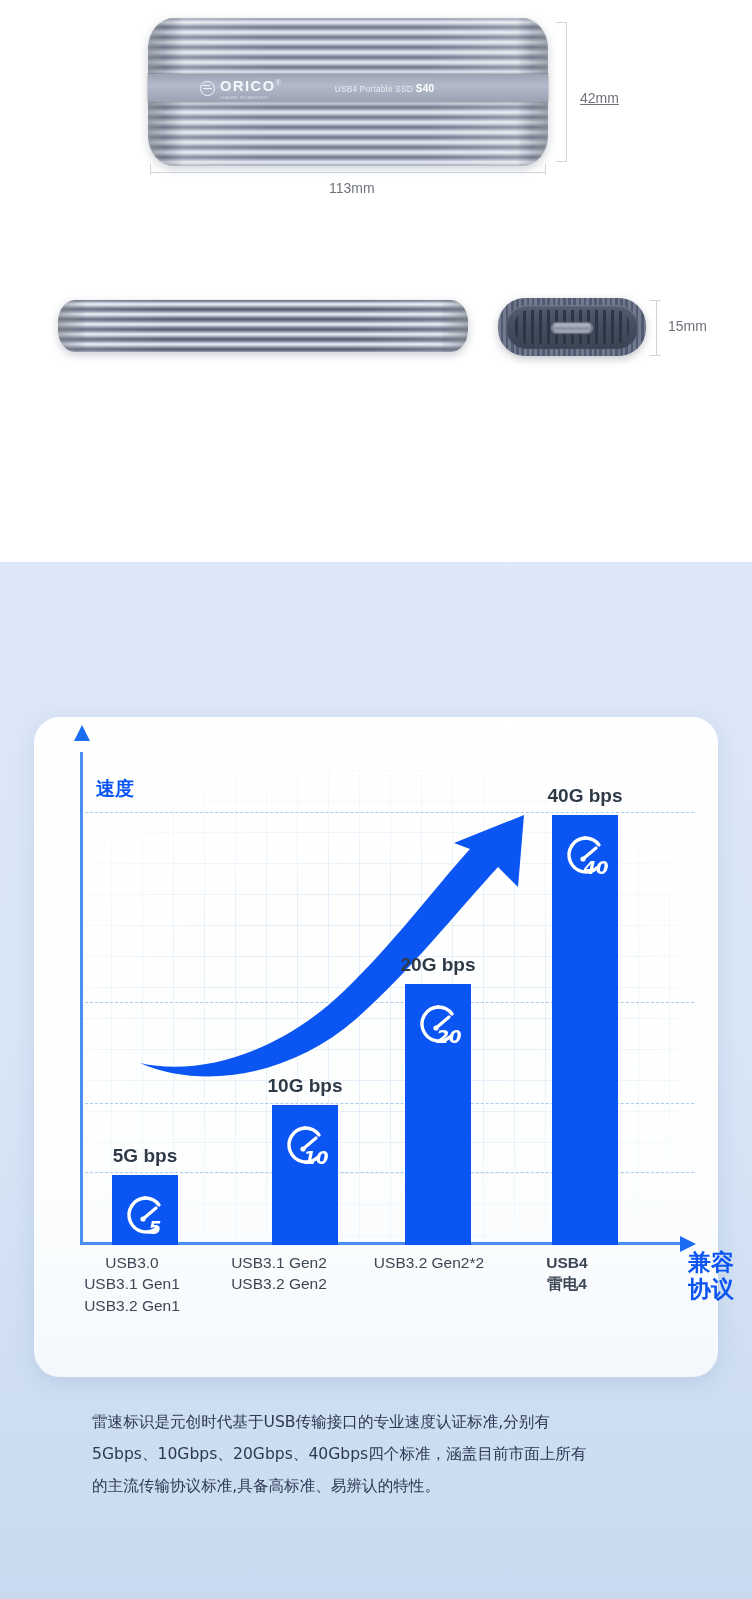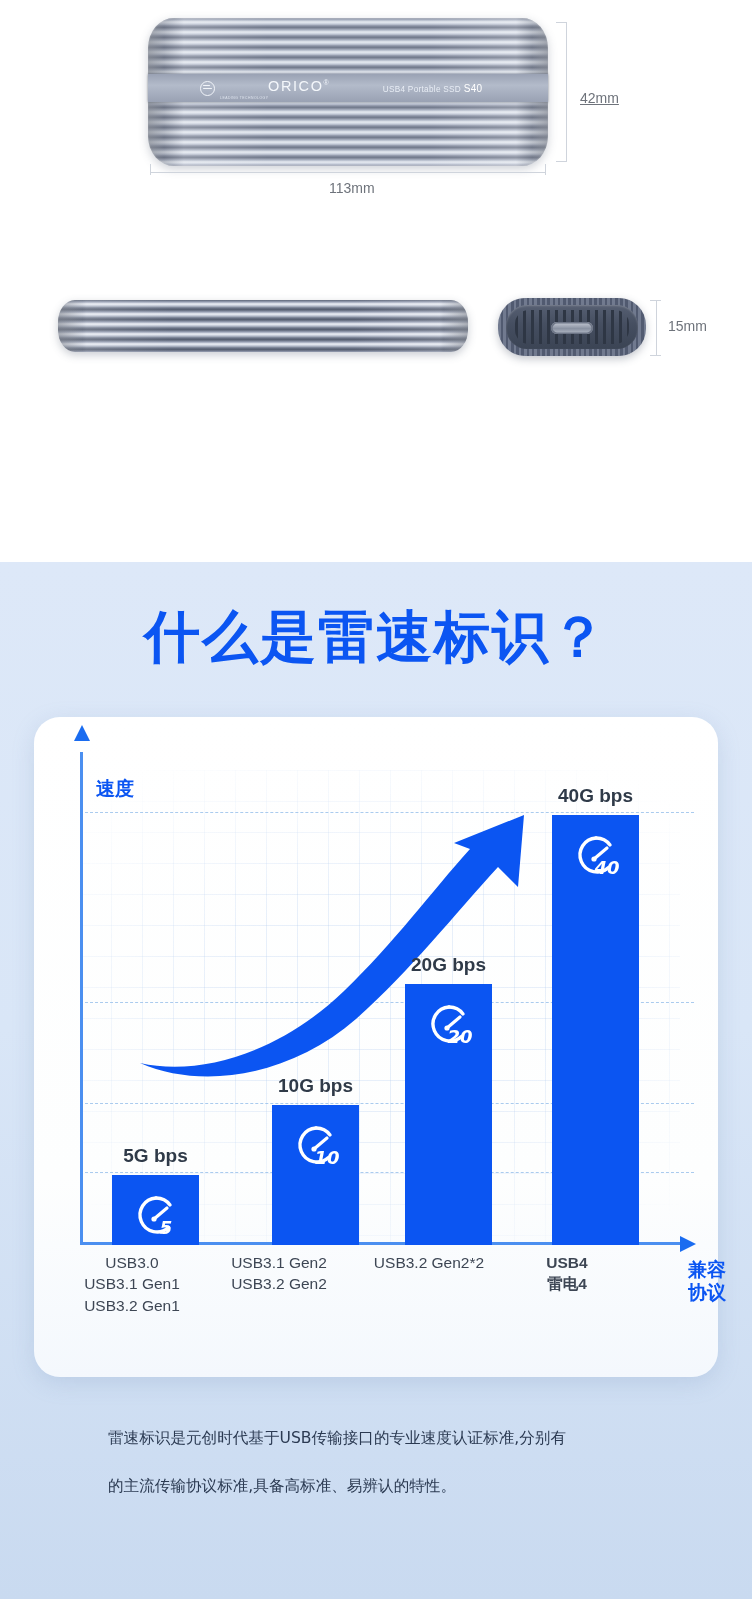--- a/index.html
+++ b/index.html
@@ -53,7 +53,7 @@
     content:""; position:absolute; left:2.2px; top:3px; width:7px; height:1.4px;
     background:#f2f5fa; border-radius:1px;
   }
-  .brand-name { font-size:14.5px; font-weight:normal; color:#f4f7fb; letter-spacing:1.6px; line-height:1;margin-left:48px; }
+  .brand-name { font-size:14.5px; font-weight:bold; color:#f4f7fb; letter-spacing:1.6px; line-height:1; }
   .brand-sup { font-size:7px; color:#eef2f8; vertical-align:super; }
   .brand-tag { font-size:3.4px; color:#dfe5ef; letter-spacing:.5px; display:block; margin-top:1px; }
   .model-text { margin-left:54px; font-size:8.2px; color:#e8edf5; letter-spacing:.3px; }

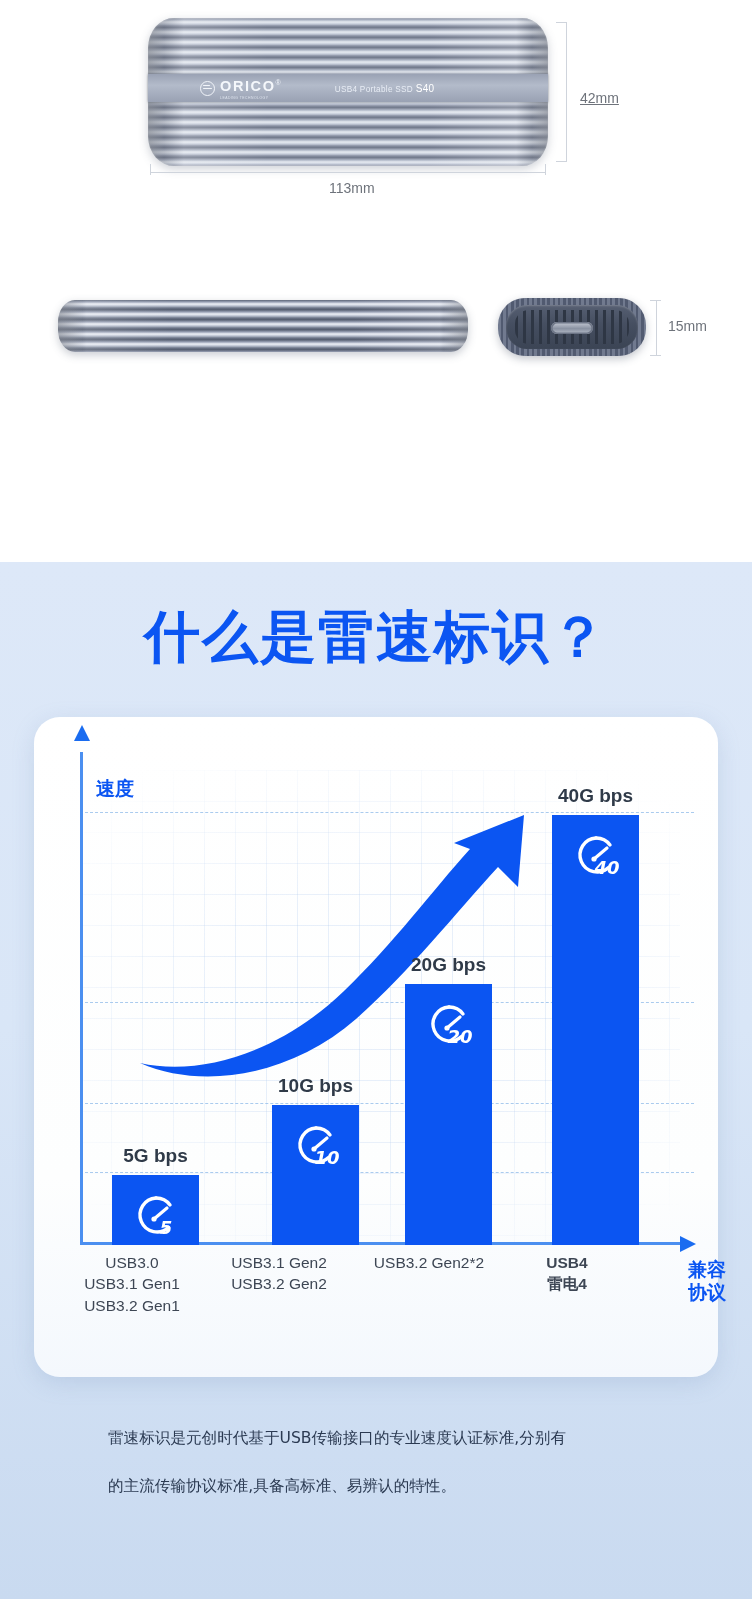--- a/index.html
+++ b/index.html
@@ -57,7 +57,7 @@
   .brand-sup { font-size:7px; color:#eef2f8; vertical-align:super; }
   .brand-tag { font-size:3.4px; color:#dfe5ef; letter-spacing:.5px; display:block; margin-top:1px; }
   .model-text { margin-left:54px; font-size:8.2px; color:#e8edf5; letter-spacing:.3px; }
-  .model-text b { font-size:10px; color:#ffffff; font-weight:normal; }
+  .model-text b { font-size:10px; color:#ffffff; font-weight:bold; }
 
   
   .dim-line { position:absolute; background:#cfd4dc; }

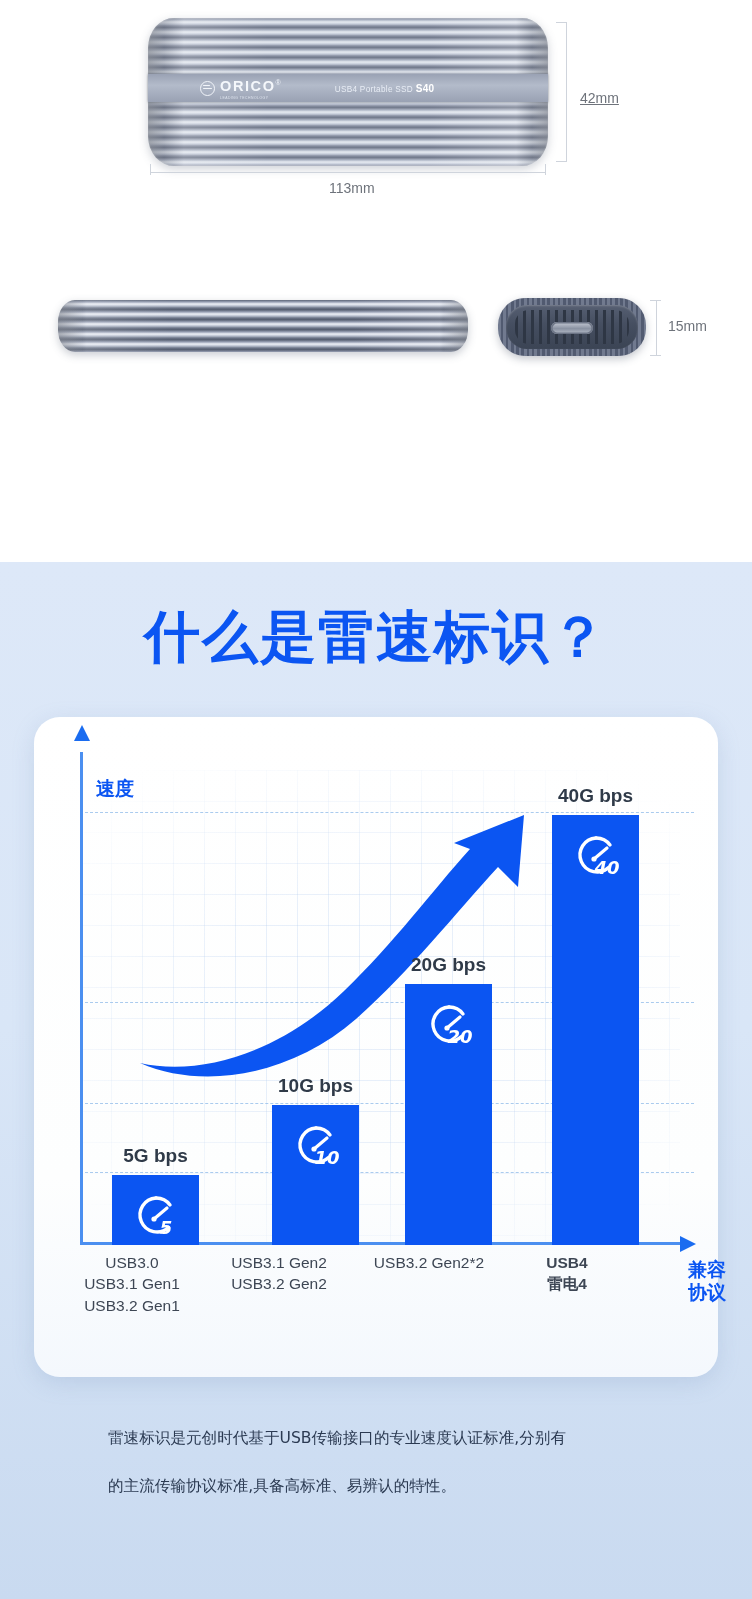--- a/index.html
+++ b/index.html
@@ -244,7 +244,6 @@
 
 <div id="speed-section">
 
-  <div id="speed-heading">什么是雷速标识？</div>
 
   <div id="chart-card">
 

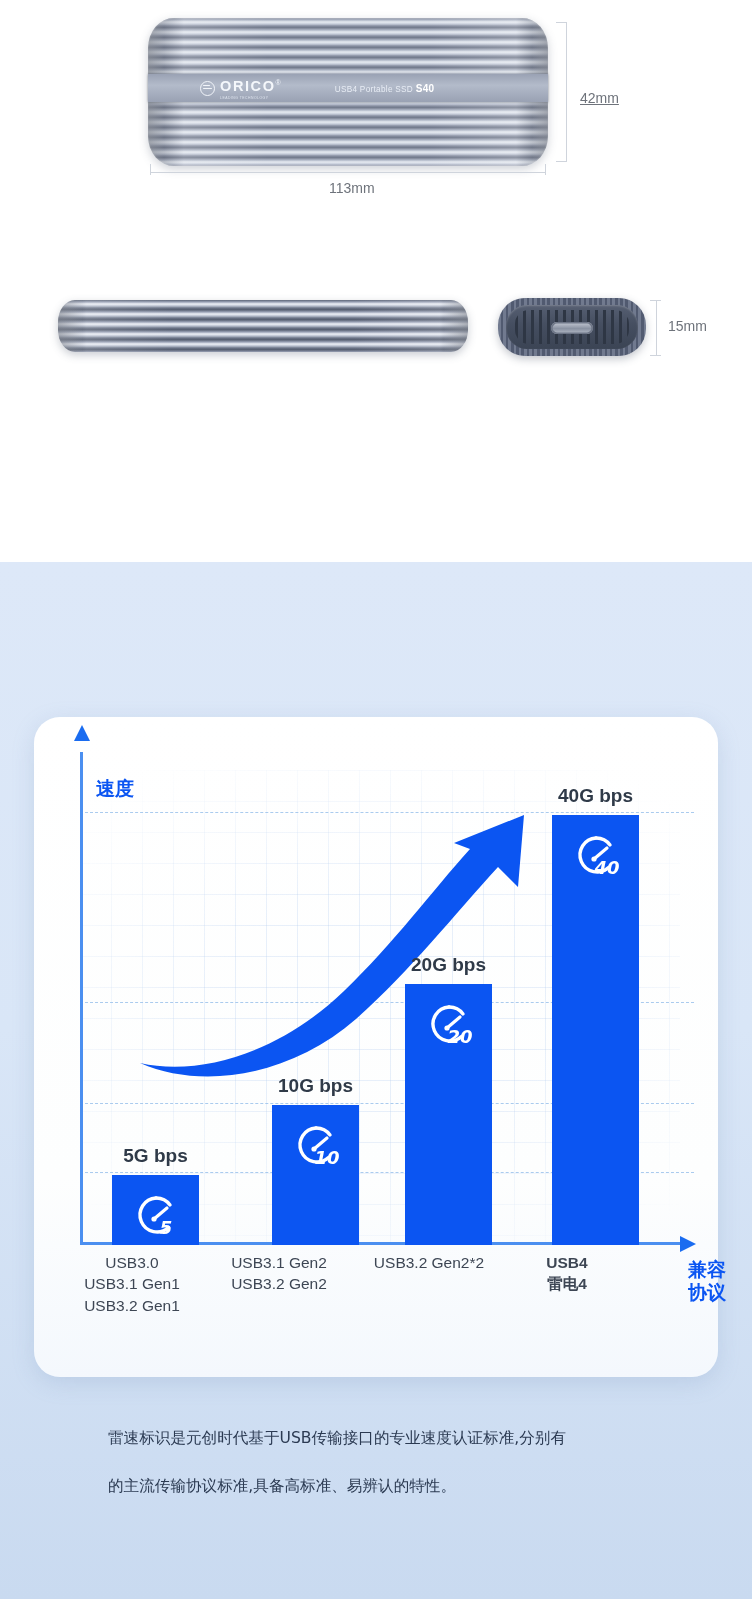--- a/index.html
+++ b/index.html
@@ -167,7 +167,7 @@
 
   
   .bar {
-    position:absolute; bottom:0; width:87px; background:#0b55f2;
+    position:absolute; bottom:0; width:66px; background:#0b55f2;
   }
   .bar-value {
     position:absolute; left:50%; transform:translateX(-50%);

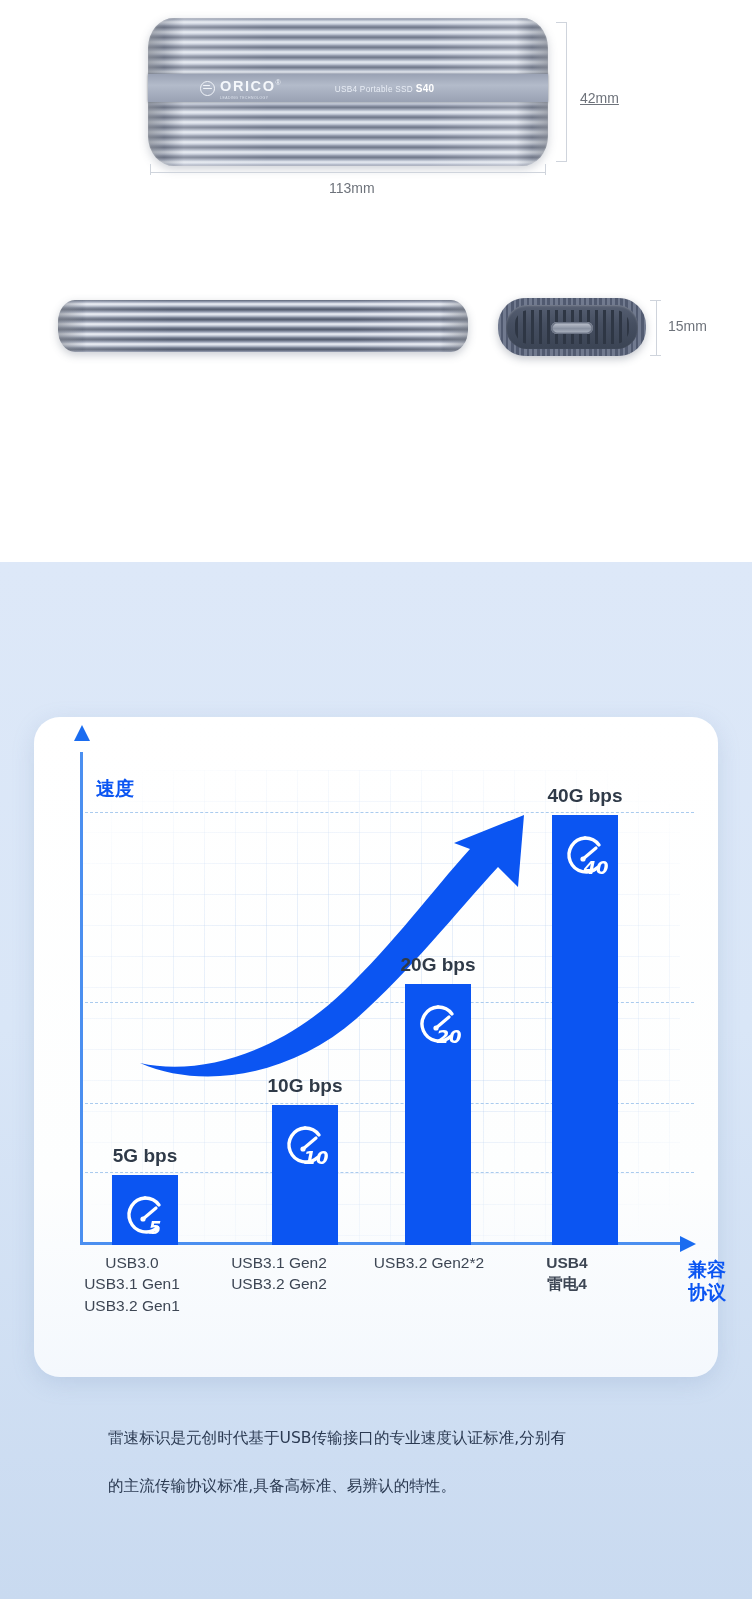--- a/index.html
+++ b/index.html
@@ -160,7 +160,7 @@
     font-family:"DejaVu Sans","Liberation Sans",sans-serif;
   }
   .axis-x-title {
-    position:absolute; left:608px; bottom:-58px; color:#0b55f2; font-size:19px; font-weight:bold;
+    position:absolute; left:608px; bottom:-58px; color:#0b55f2; font-size:23px; font-weight:bold;
     line-height:1.18; text-align:left; width:60px;
     font-family:"DejaVu Sans","Liberation Sans",sans-serif;
   }

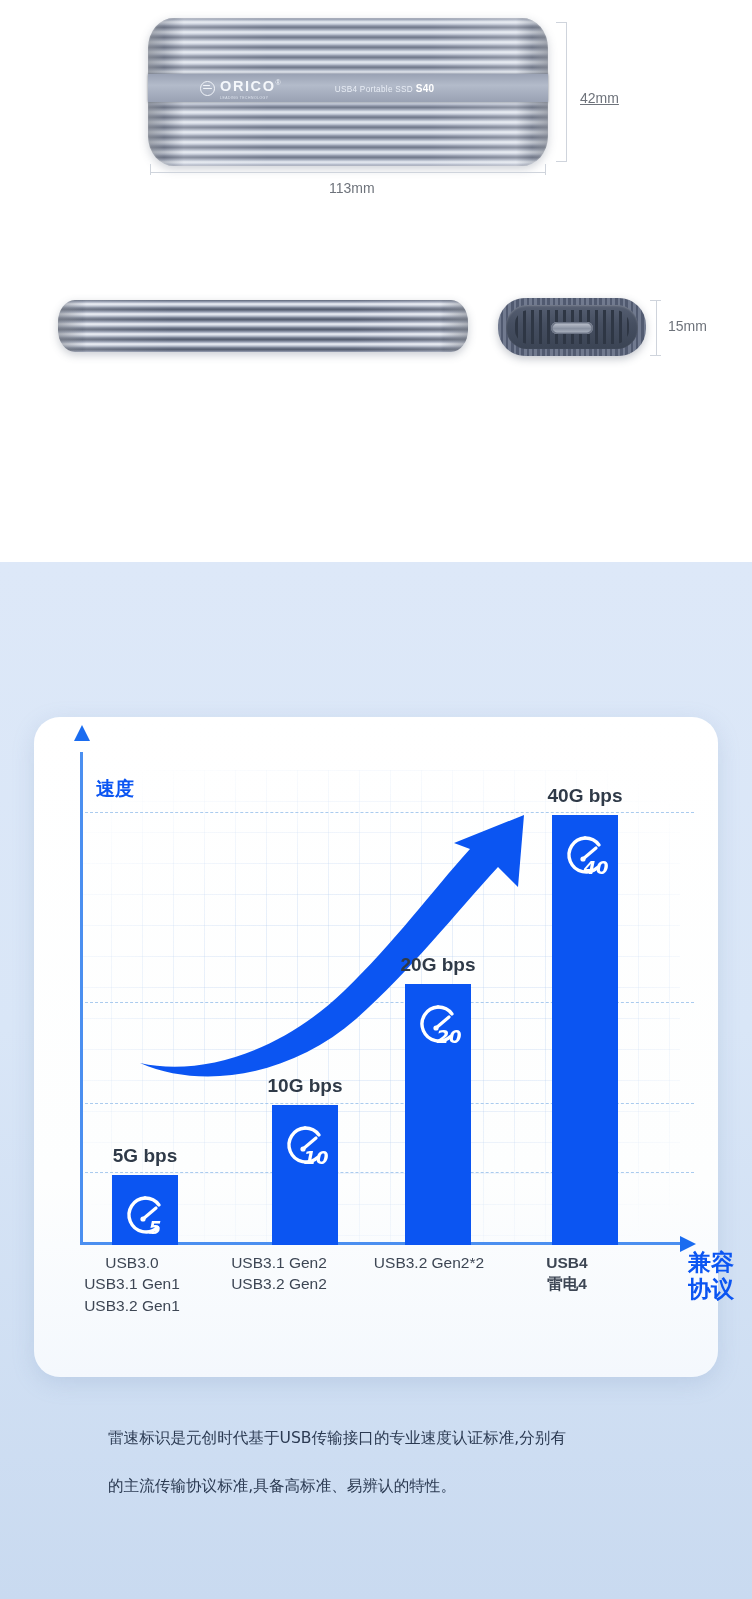--- a/index.html
+++ b/index.html
@@ -195,7 +195,7 @@
     font-size:15.6px; line-height:2.05; color:#2b3a52;
     font-family:"DejaVu Sans","Liberation Sans",sans-serif;
   }
-  #speed-desc p { margin:16px; }
+  #speed-desc p { margin:0; }
 </style>
 </head>
 <body>

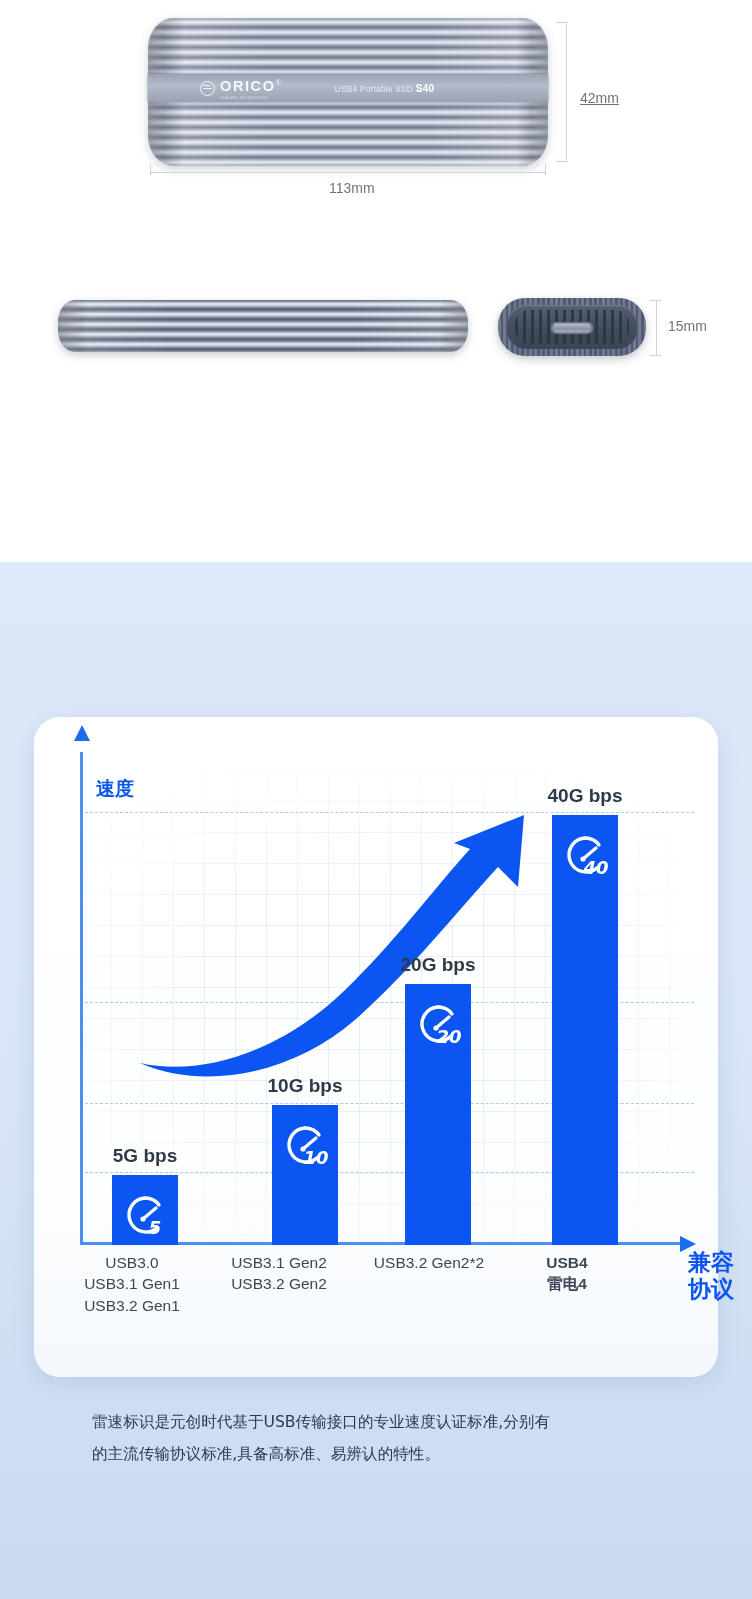--- a/index.html
+++ b/index.html
@@ -343,6 +343,7 @@
 
   <div id="speed-desc">
     <p>雷速标识是元创时代基于USB传输接口的专业速度认证标准,分别有</p>
+    <p>5Gbps、10Gbps、20Gbps、40Gbps四个标准，涵盖目前市面上所有</p>
     <p>的主流传输协议标准,具备高标准、易辨认的特性。</p>
   </div>
 </div>

